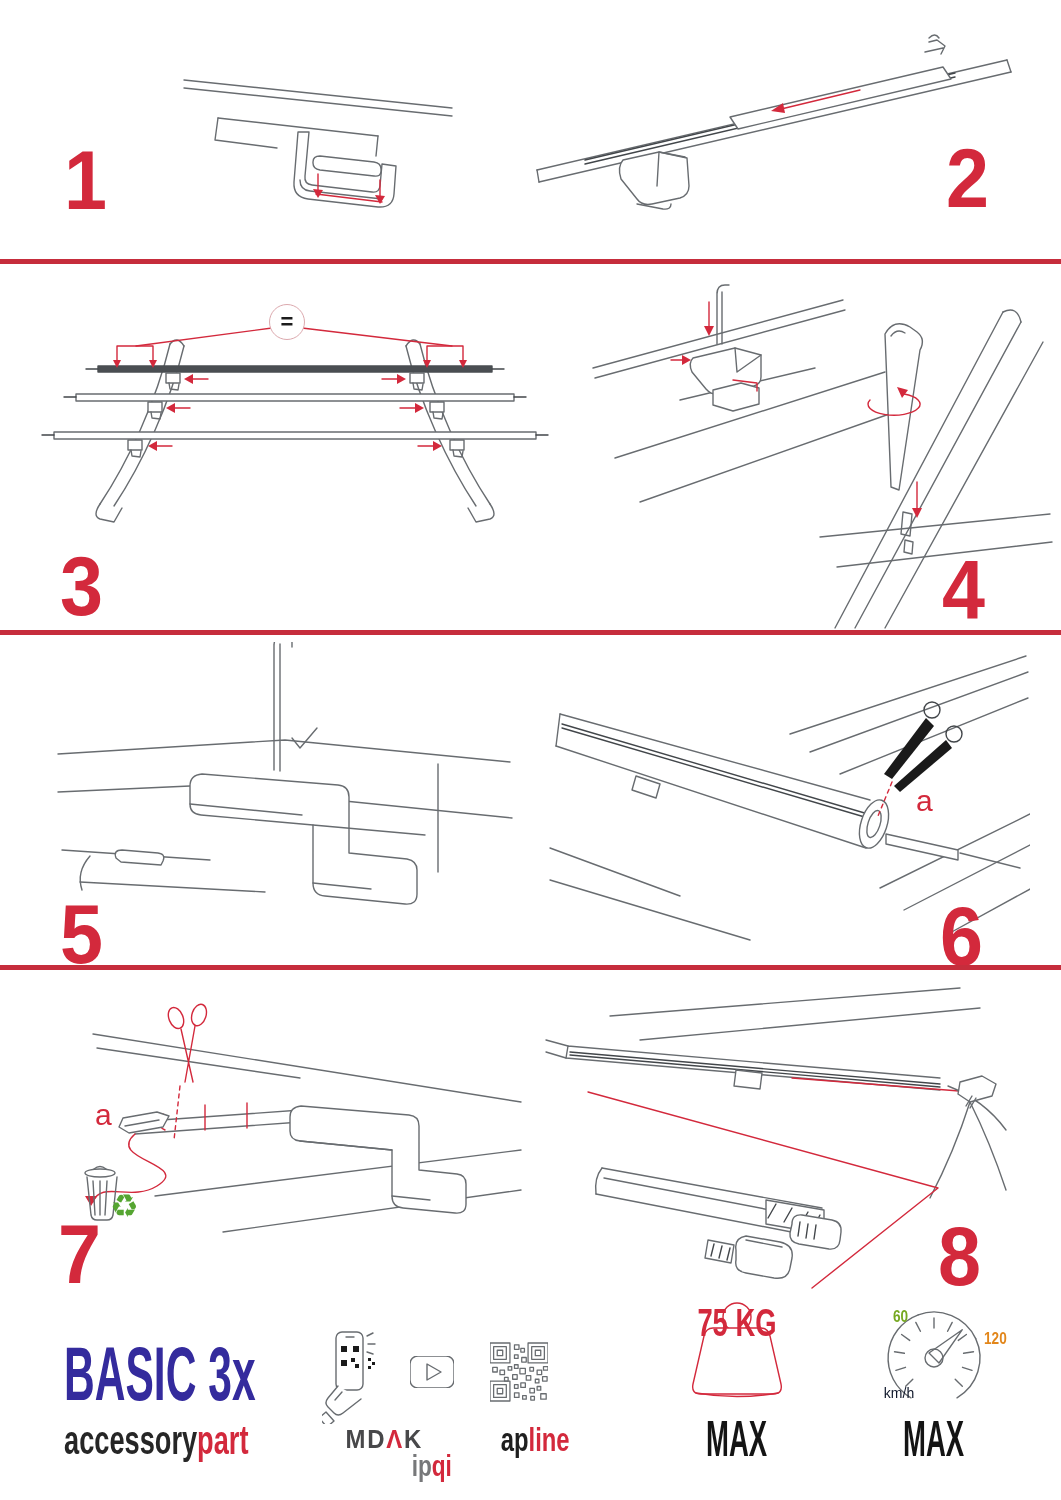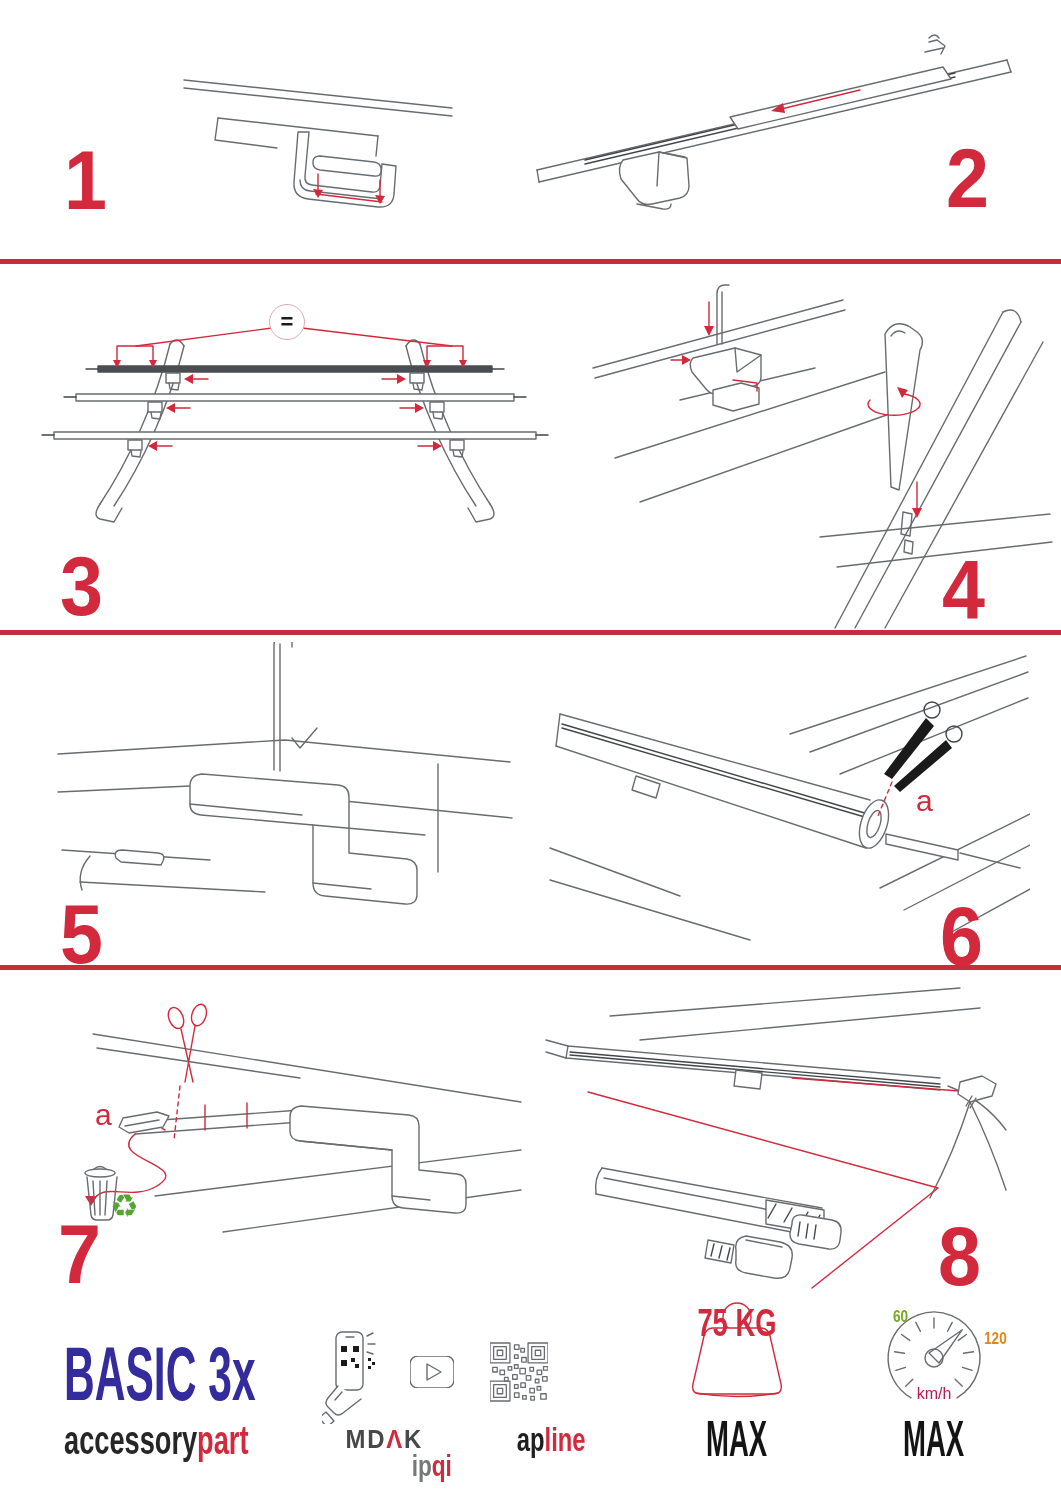--- a/index.html
+++ b/index.html
@@ -47,7 +47,7 @@
        transform:scaleX(.85);transform-origin:left top;}
   .tick120{position:absolute;left:984px;top:1330px;font-weight:bold;font-size:16px;color:#e2861a;
        transform:scaleX(.85);transform-origin:left top;}
-  .kmh{left:872px;top:1386px;width:124px;font-size:16px;color:#be185d;}
+  .kmh{left:837px;top:1386px;width:124px;font-size:14px;color:#0f172a;}
   .recycle{position:absolute;left:110px;top:1190px;font-size:32px;line-height:1;color:#55a531;}
 </style>
 </head>

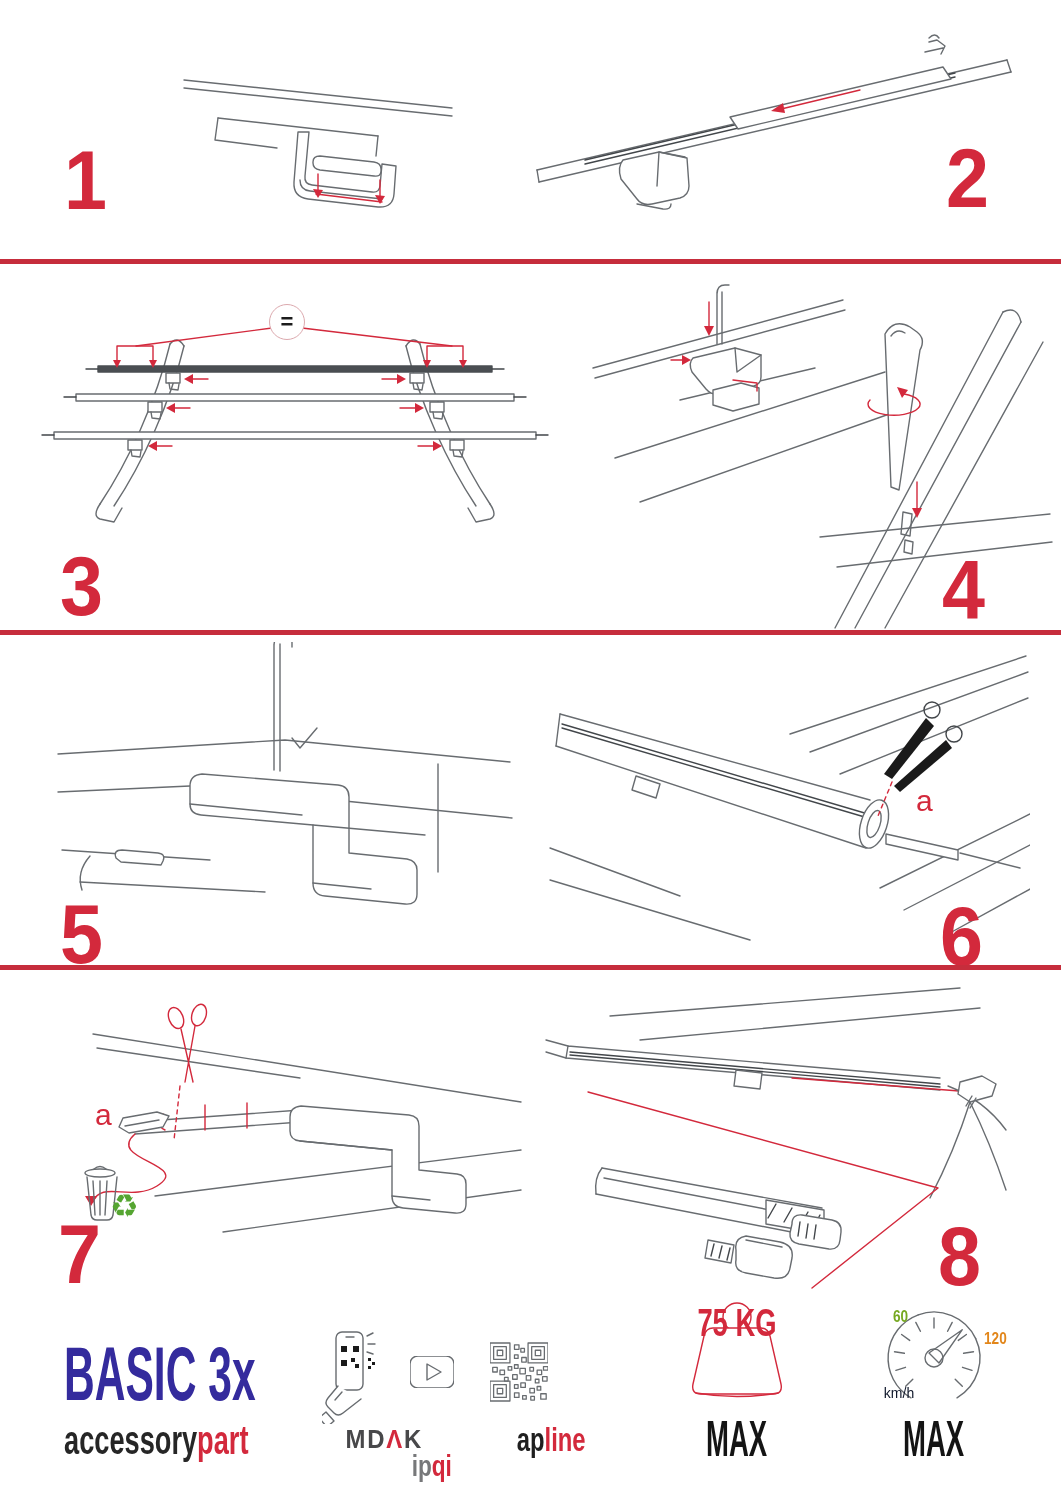--- a/index.html
+++ b/index.html
@@ -35,7 +35,7 @@
   .ipqi{left:404px;top:1424px;width:56px;margin-top:28px;}
   .ipqi .cx{font-weight:bold;font-size:29px;transform:scaleX(.78);}
   .ipqi .g1{color:#77787a;} .ipqi .r1{color:#d3293c;}
-  .apline{left:502px;top:1422px;width:88px;text-align:center;}
+  .apline{left:486px;top:1422px;width:88px;text-align:center;}
   .apline .cx{font-weight:bold;font-size:34px;transform:scaleX(.7);}
   .apline .b1{color:#1f1f1f;} .apline .r1{color:#d3293c;}
   .maxw{width:130px;left:672px;top:1414px;}

